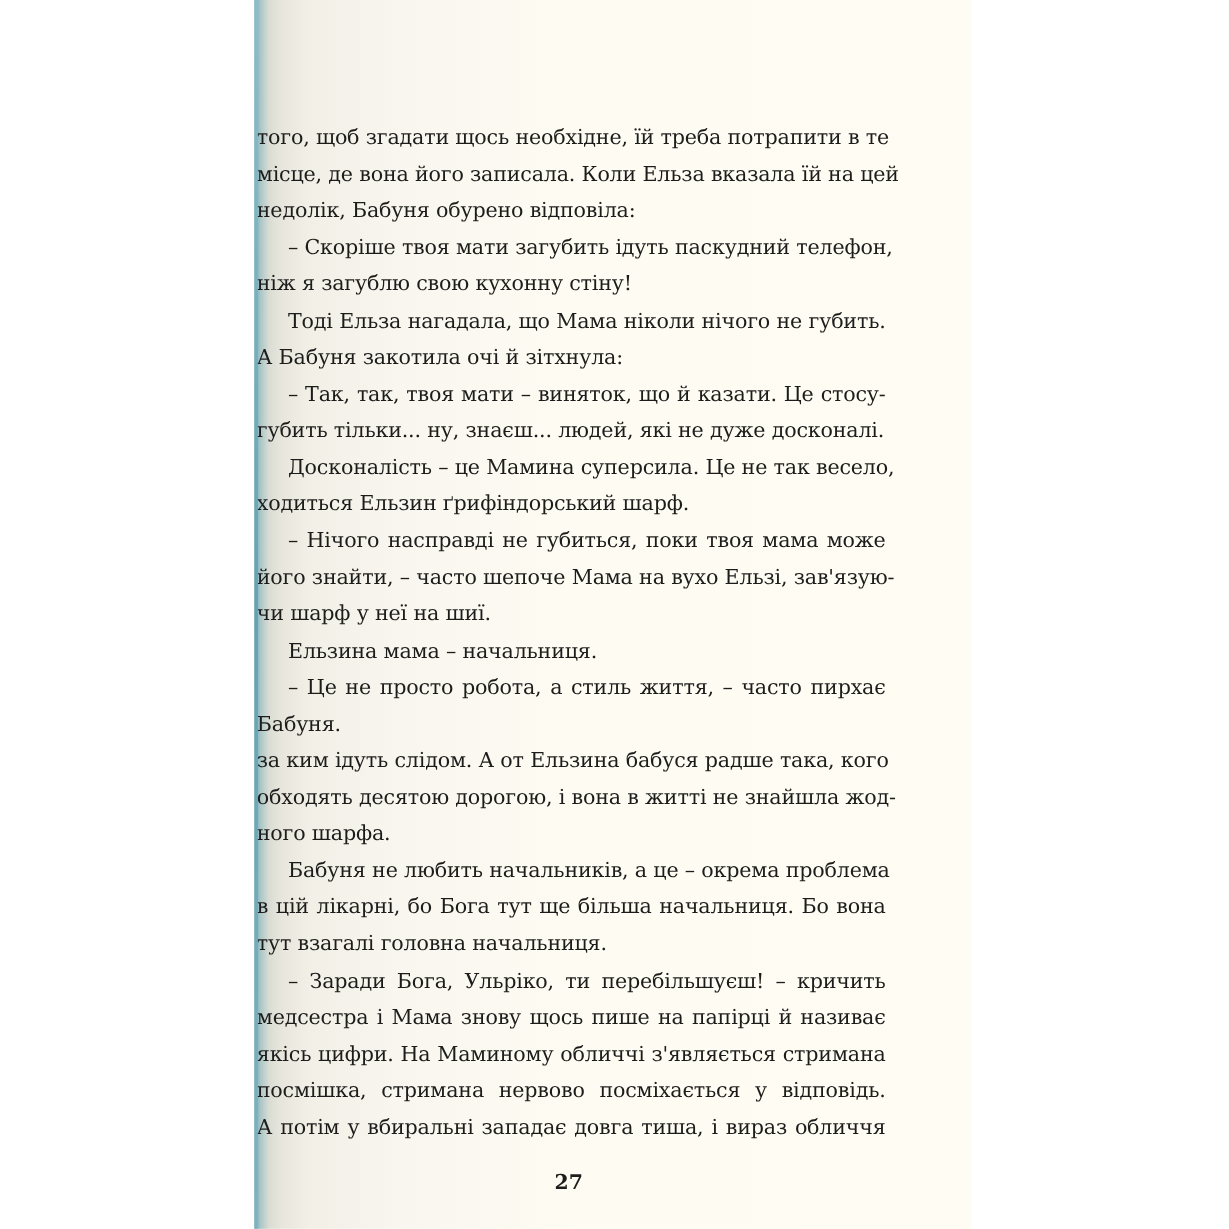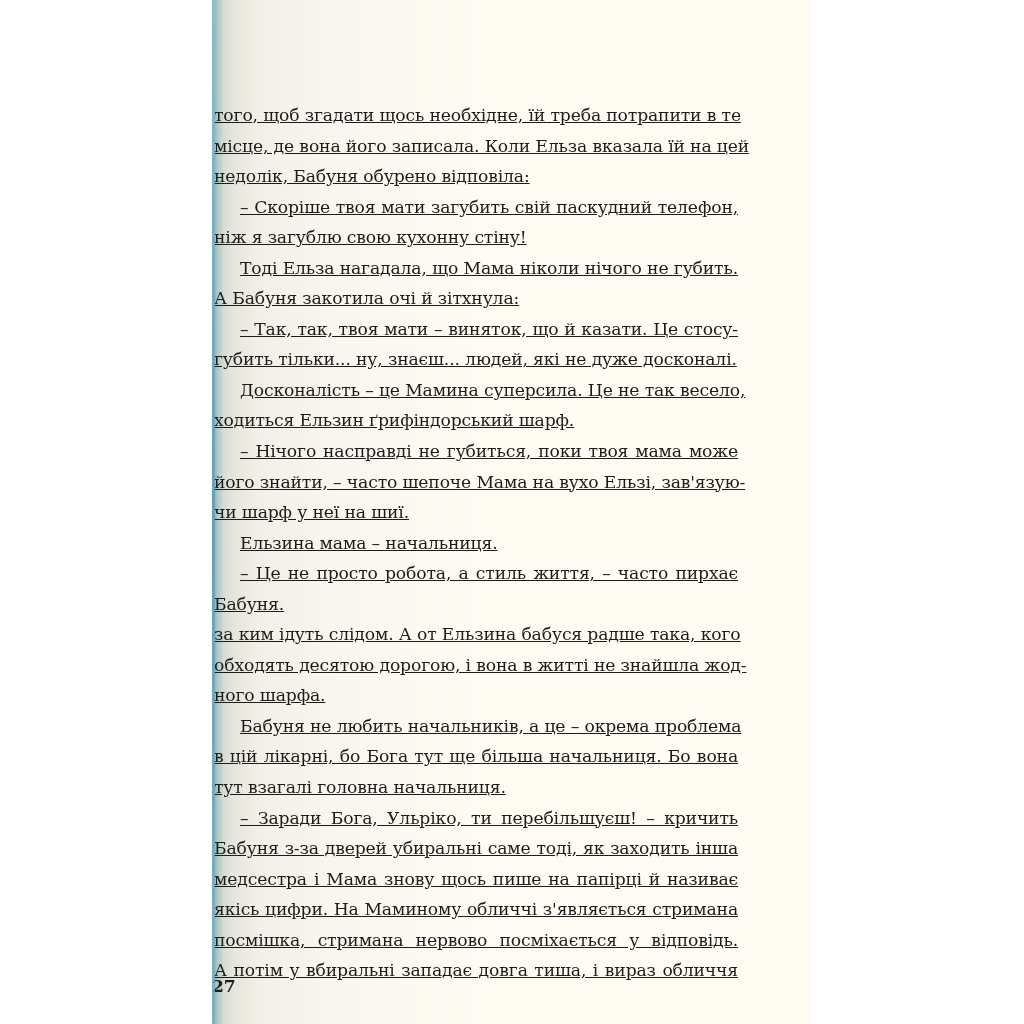--- a/index.html
+++ b/index.html
@@ -41,7 +41,6 @@
     display: block;
     white-space: nowrap;
     height: 30.55px;
-    text-decoration: underline;
   }
   .line.justify {
     text-align: justify;

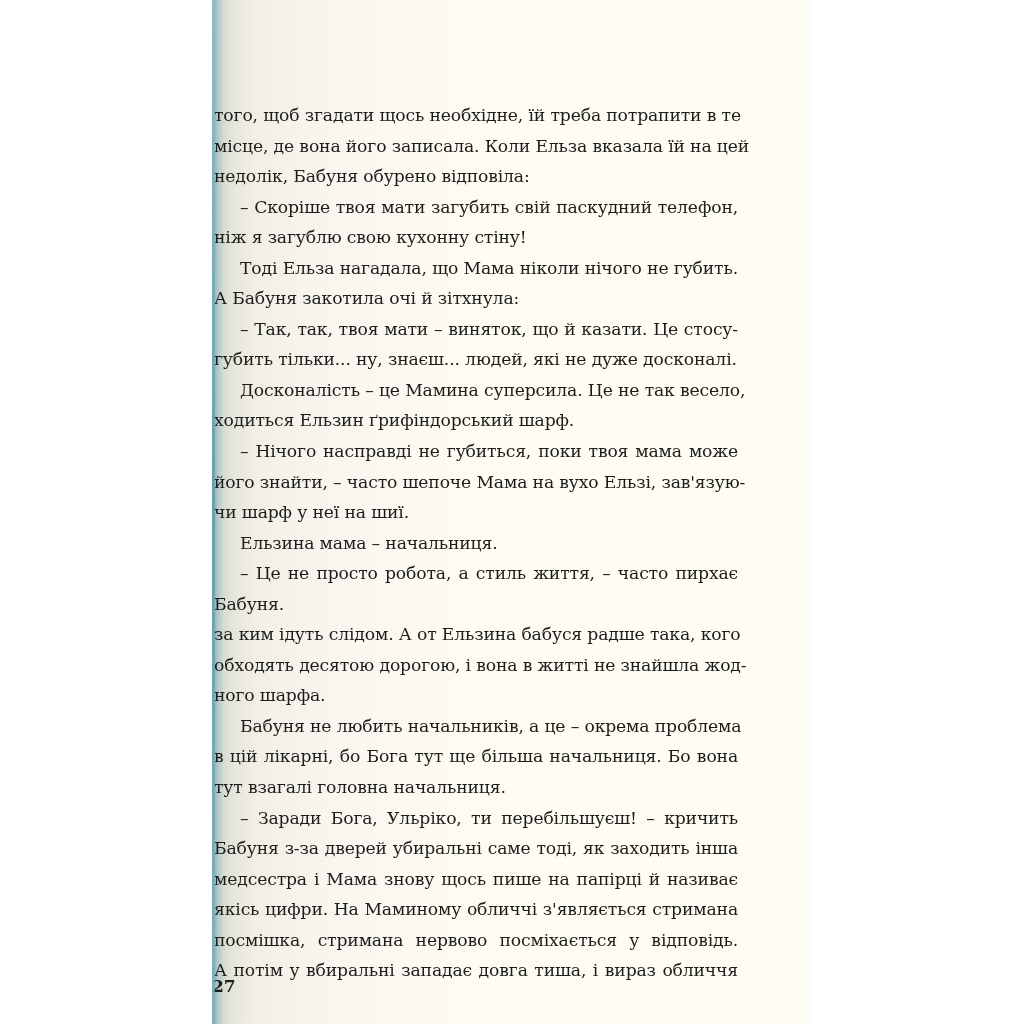--- a/index.html
+++ b/index.html
@@ -69,7 +69,7 @@
     <span class="line justify">того, щоб згадати щось необхідне, їй треба потрапити в те</span>
     <span class="line justify">місце, де вона його записала. Коли Ельза вказала їй на цей</span>
     <span class="line">недолік, Бабуня обурено відповіла:</span>
-    <span class="line indent justify">– Скоріше твоя мати загубить свій паскудний телефон,</span>
+    <span class="line indent justify">– Скоріше твоя мати загубить ідуть паскудний телефон,</span>
     <span class="line">ніж я загублю свою кухонну стіну!</span>
     <span class="line indent justify">Тоді Ельза нагадала, що Мама ніколи нічого не губить.</span>
     <span class="line">А Бабуня закотила очі й зітхнула:</span>

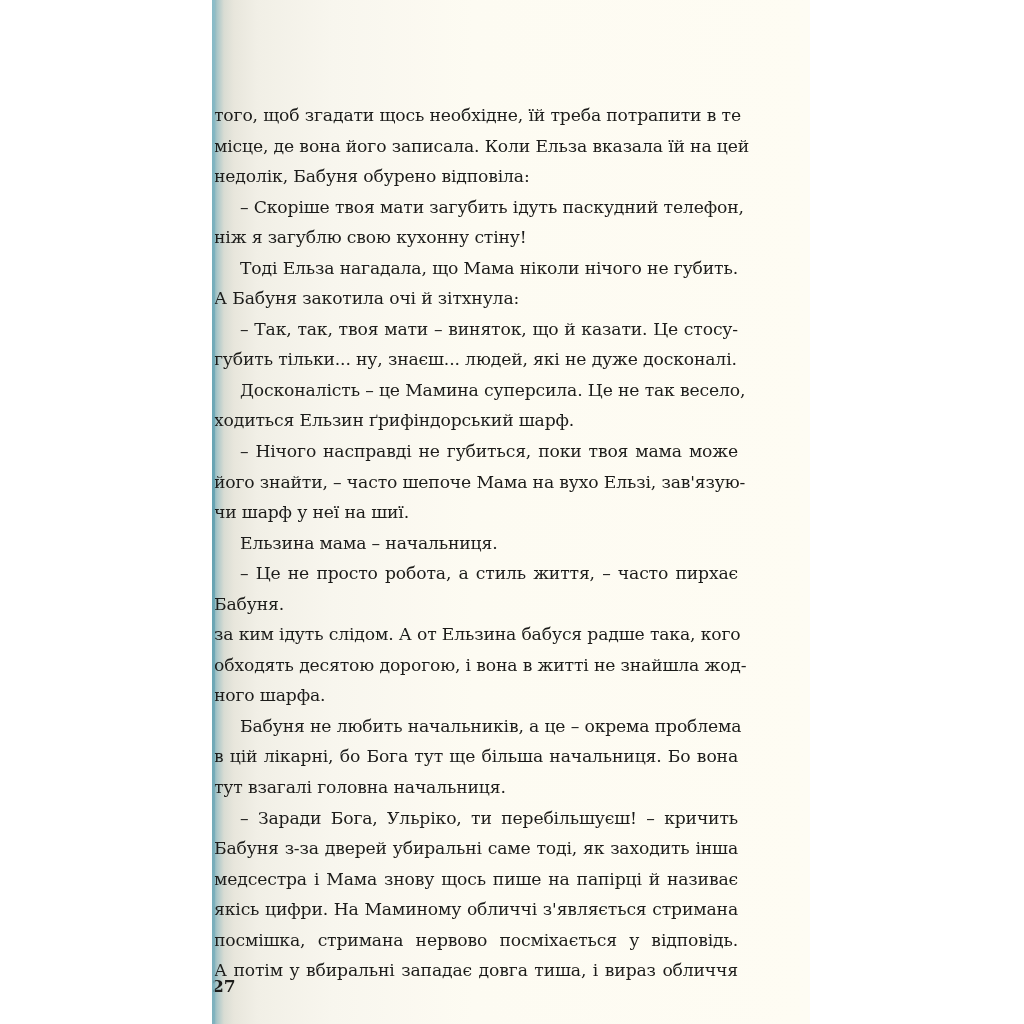--- a/index.html
+++ b/index.html
@@ -90,7 +90,6 @@
     <span class="line justify">в цій лікарні, бо Бога тут ще більша начальниця. Бо вона</span>
     <span class="line">тут взагалі головна начальниця.</span>
     <span class="line indent justify">– Заради Бога, Ульріко, ти перебільшуєш! – кричить</span>
-    <span class="line justify">Бабуня з-за дверей убиральні саме тоді, як заходить інша</span>
     <span class="line justify">медсестра і Мама знову щось пише на папірці й називає</span>
     <span class="line justify">якісь цифри. На Маминому обличчі з'являється стримана</span>
     <span class="line justify">посмішка, стримана нервово посміхається у відповідь.</span>

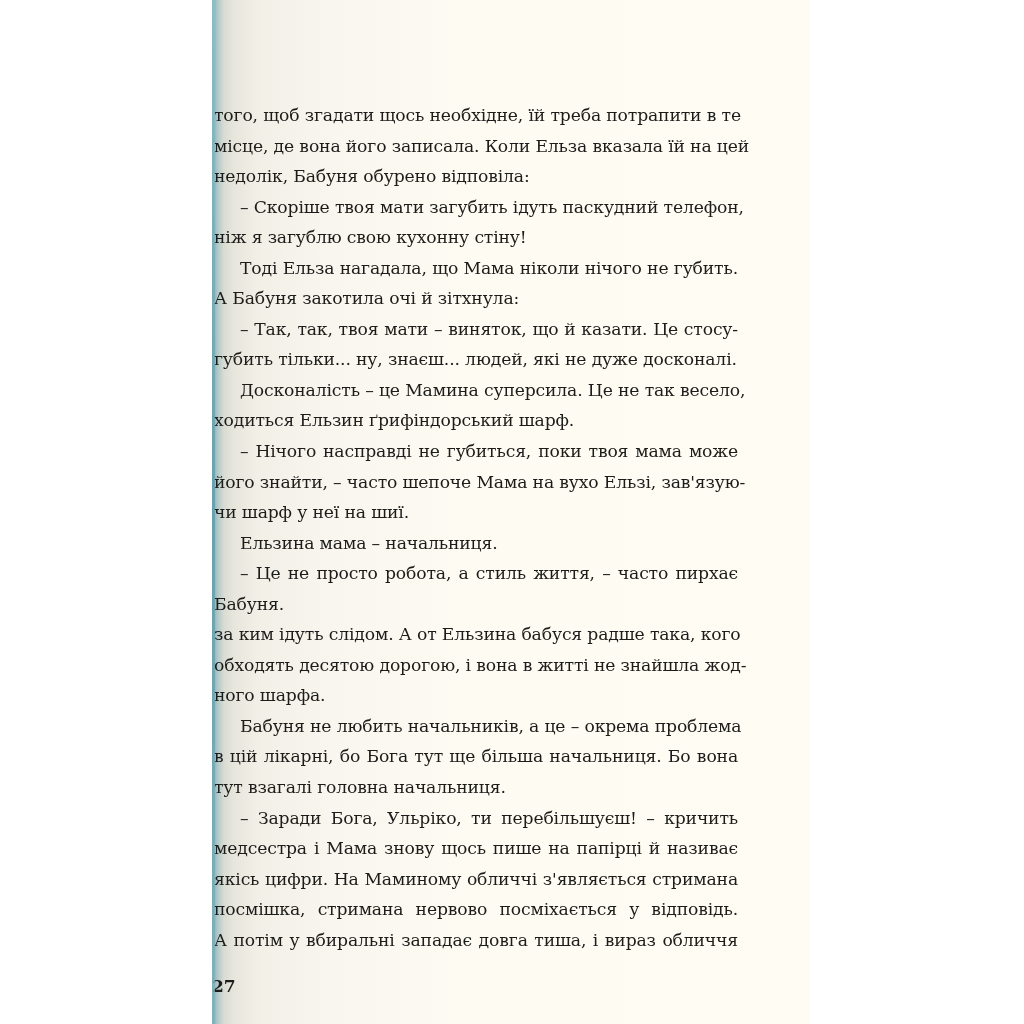--- a/index.html
+++ b/index.html
@@ -54,7 +54,7 @@
     left: 0;
     width: 524px;
     top: 976px;
-    text-align: left;
+    text-align: center;
     font-family: "DejaVu Serif", serif;
     font-weight: bold;
     font-size: 17px;

